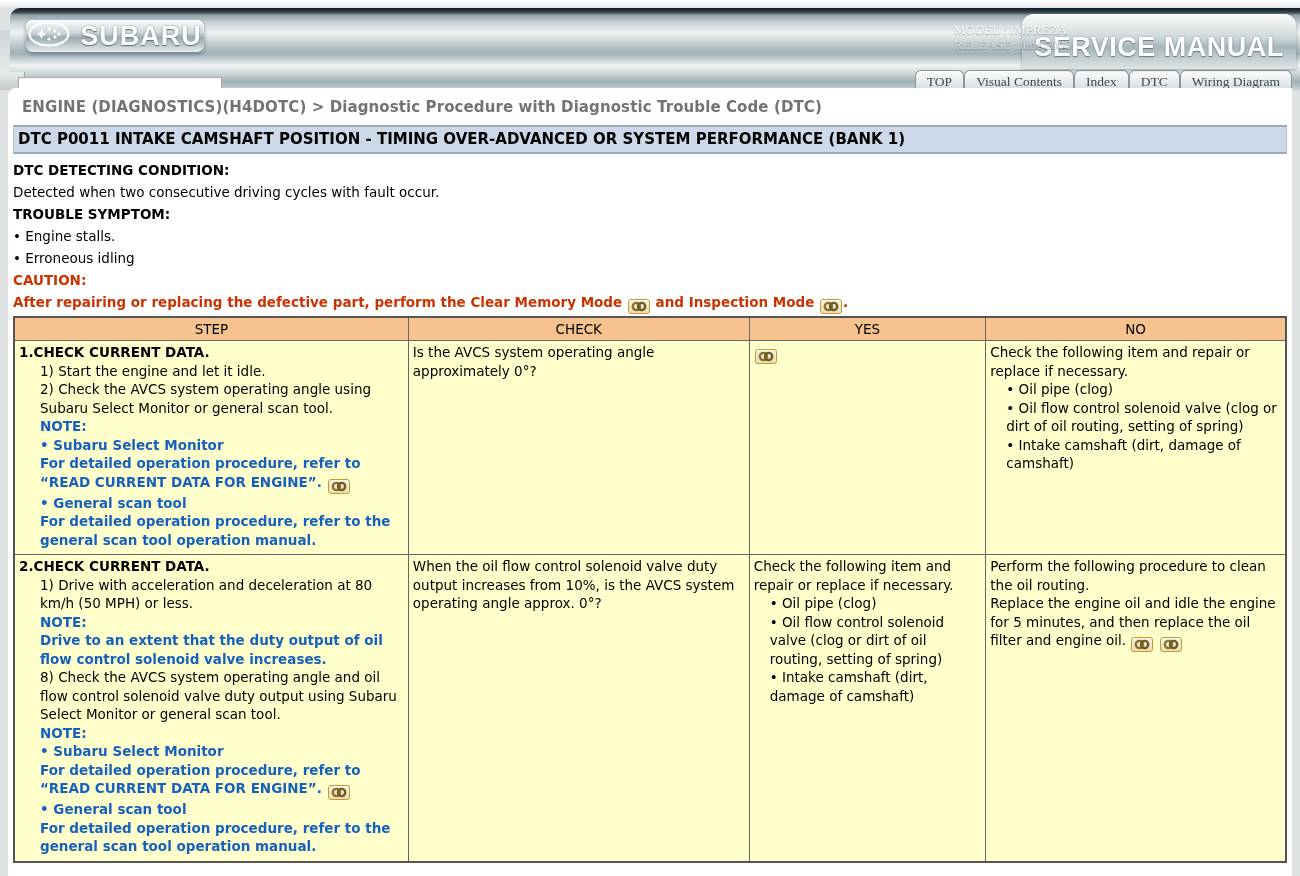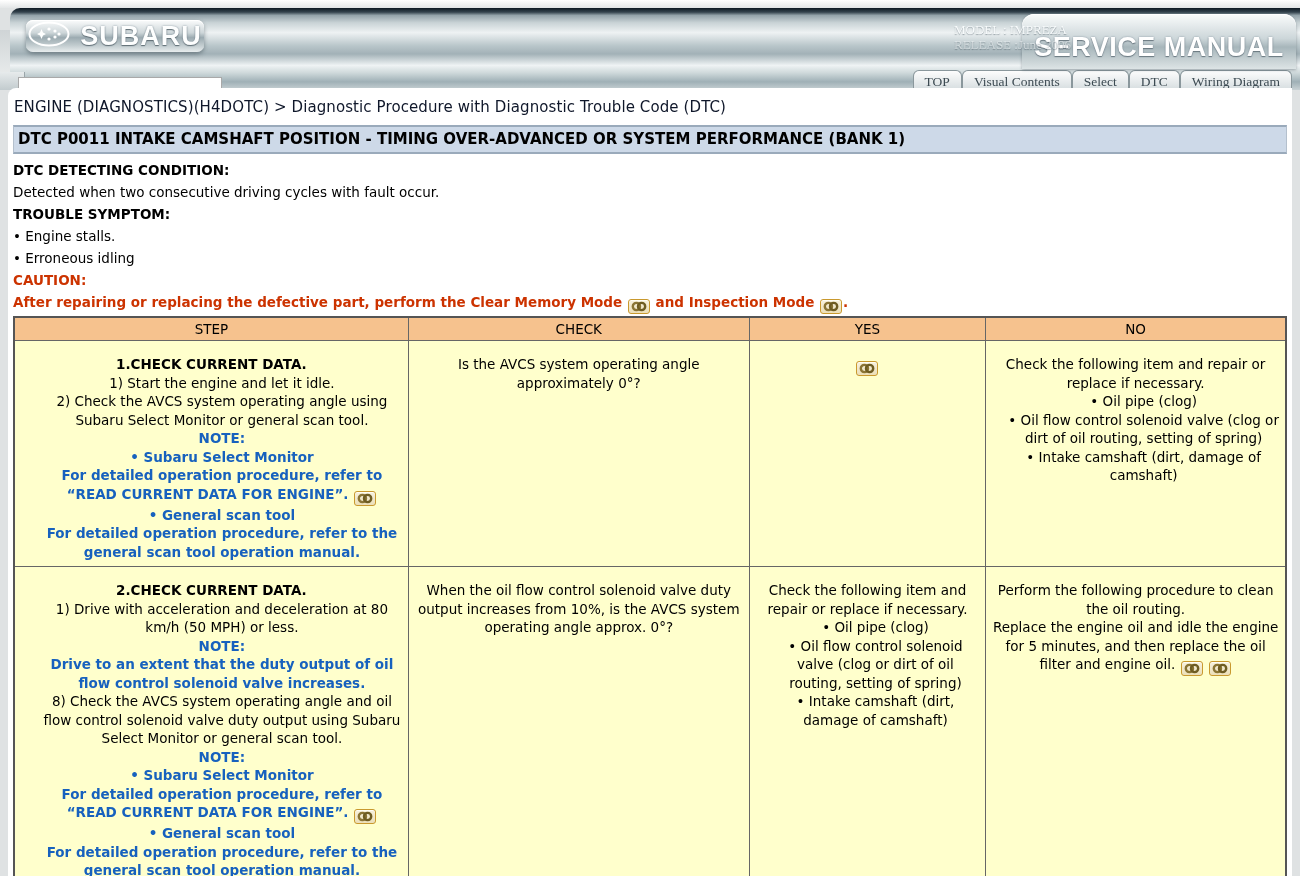--- a/index.html
+++ b/index.html
@@ -145,7 +145,7 @@
   <div class="nav-tabs">
       <div class="nav-tab">TOP</div>
       <div class="nav-tab">Visual Contents</div>
-      <div class="nav-tab">Select</div>
+      <div class="nav-tab">Index</div>
       <div class="nav-tab">DTC</div>
       <div class="nav-tab">Wiring Diagram</div>
     </div>

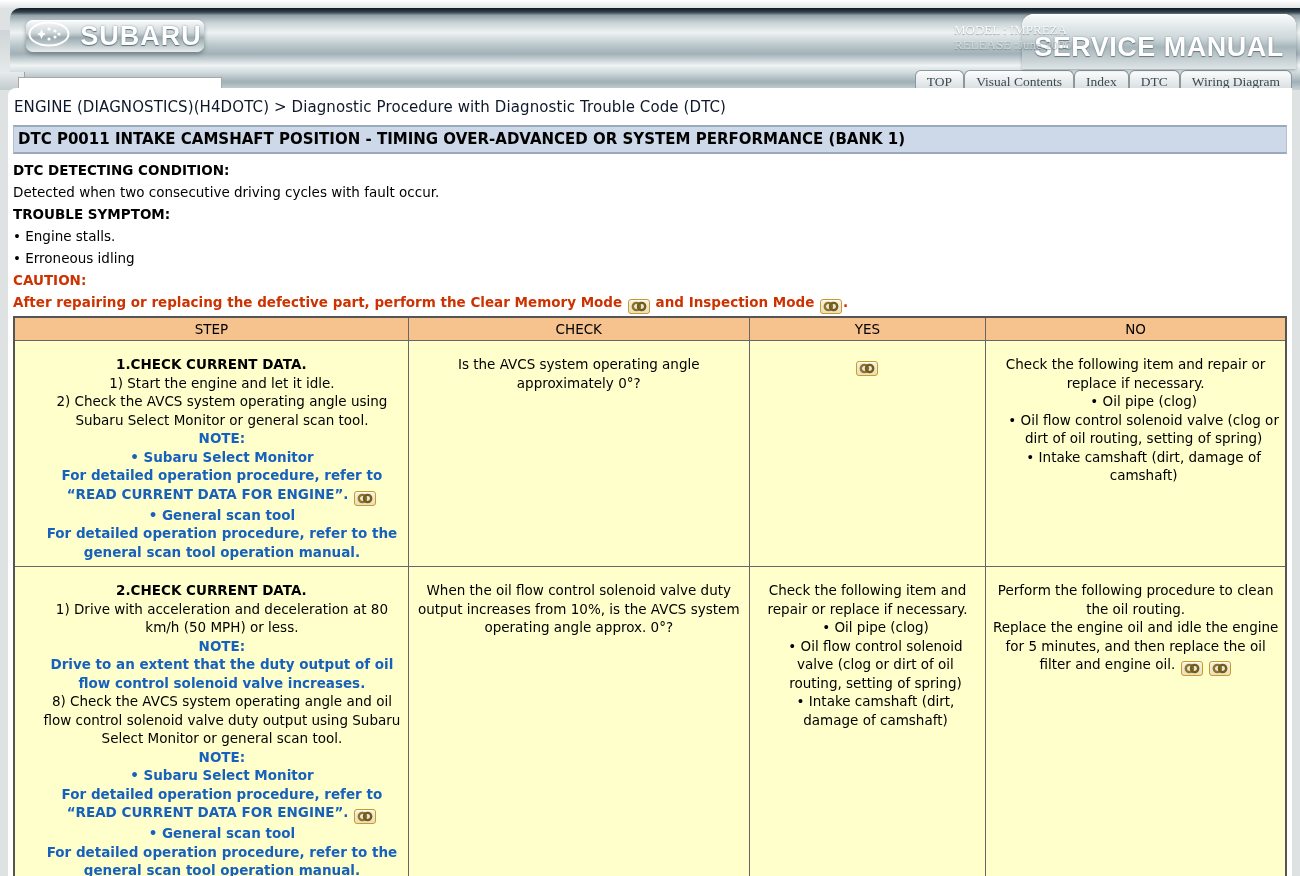--- a/index.html
+++ b/index.html
@@ -69,8 +69,8 @@
     padding:9px 5px 0 5px;
   }
   .breadcrumb {
-    font-size:15px; font-weight:normal; color:#0f172a; letter-spacing:.1px;
-    margin:1px 0 9px 1px;
+    font-size:15px; font-weight:bold; color:#737373; letter-spacing:.1px;
+    margin:1px 0 9px 9px;
   }
   .dtc-bar {
     background:#cdd9e8; border-top:2px solid #9aaabb; border-bottom:2px solid #9aaabb;

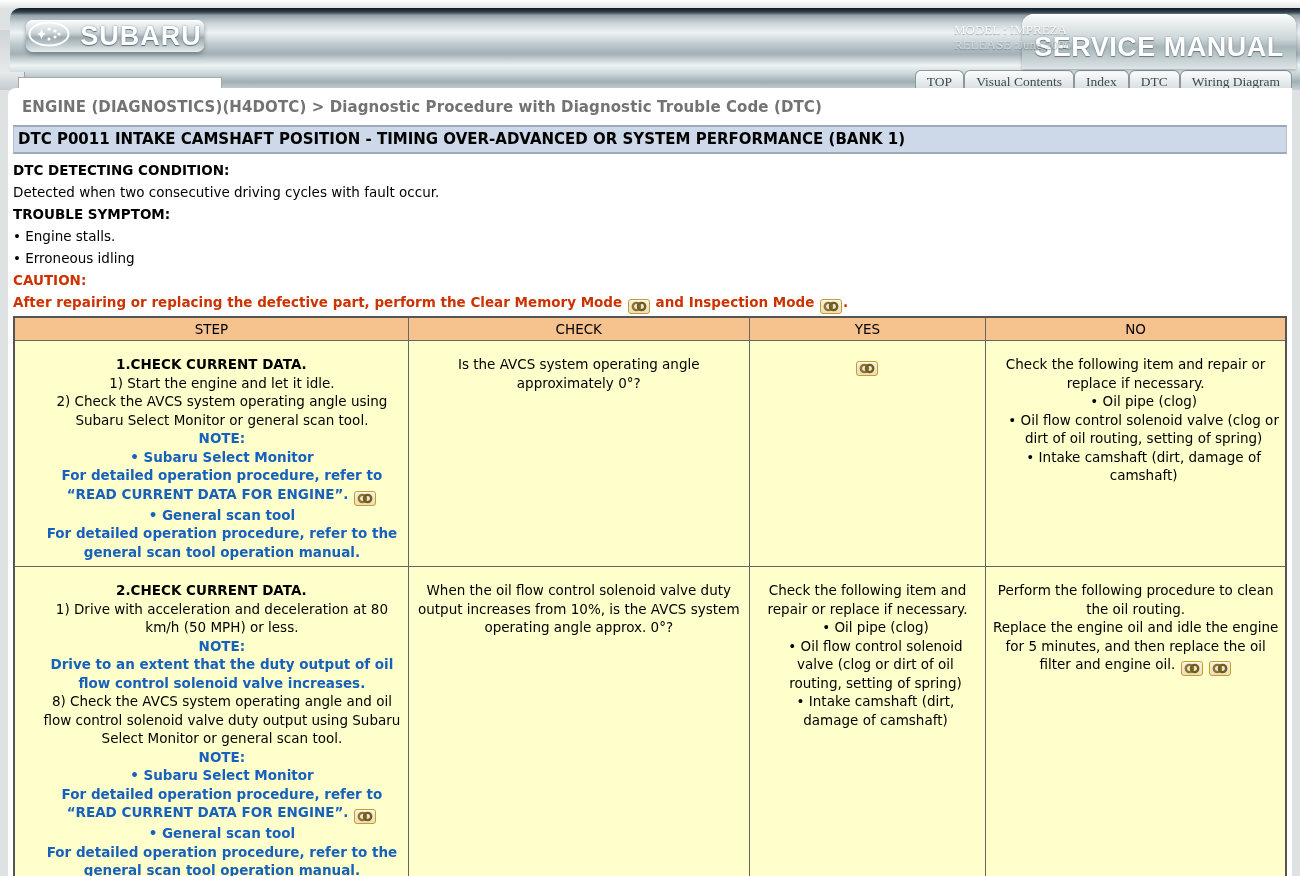--- a/index.html
+++ b/index.html
@@ -91,7 +91,7 @@
   }
   table.diag td {
     background:#ffffcc; border:1px solid #666; vertical-align:top;
-    font-size:13.5px; line-height:18.5px; color:#000; padding:14px 4px 5px 4px;text-align:center;
+    font-size:13.5px; line-height:18.5px; color:#000; padding:2px 4px 5px 4px;
   }
   .l-title { font-weight:bold; }
   .l-sub { padding-left:21px; }

